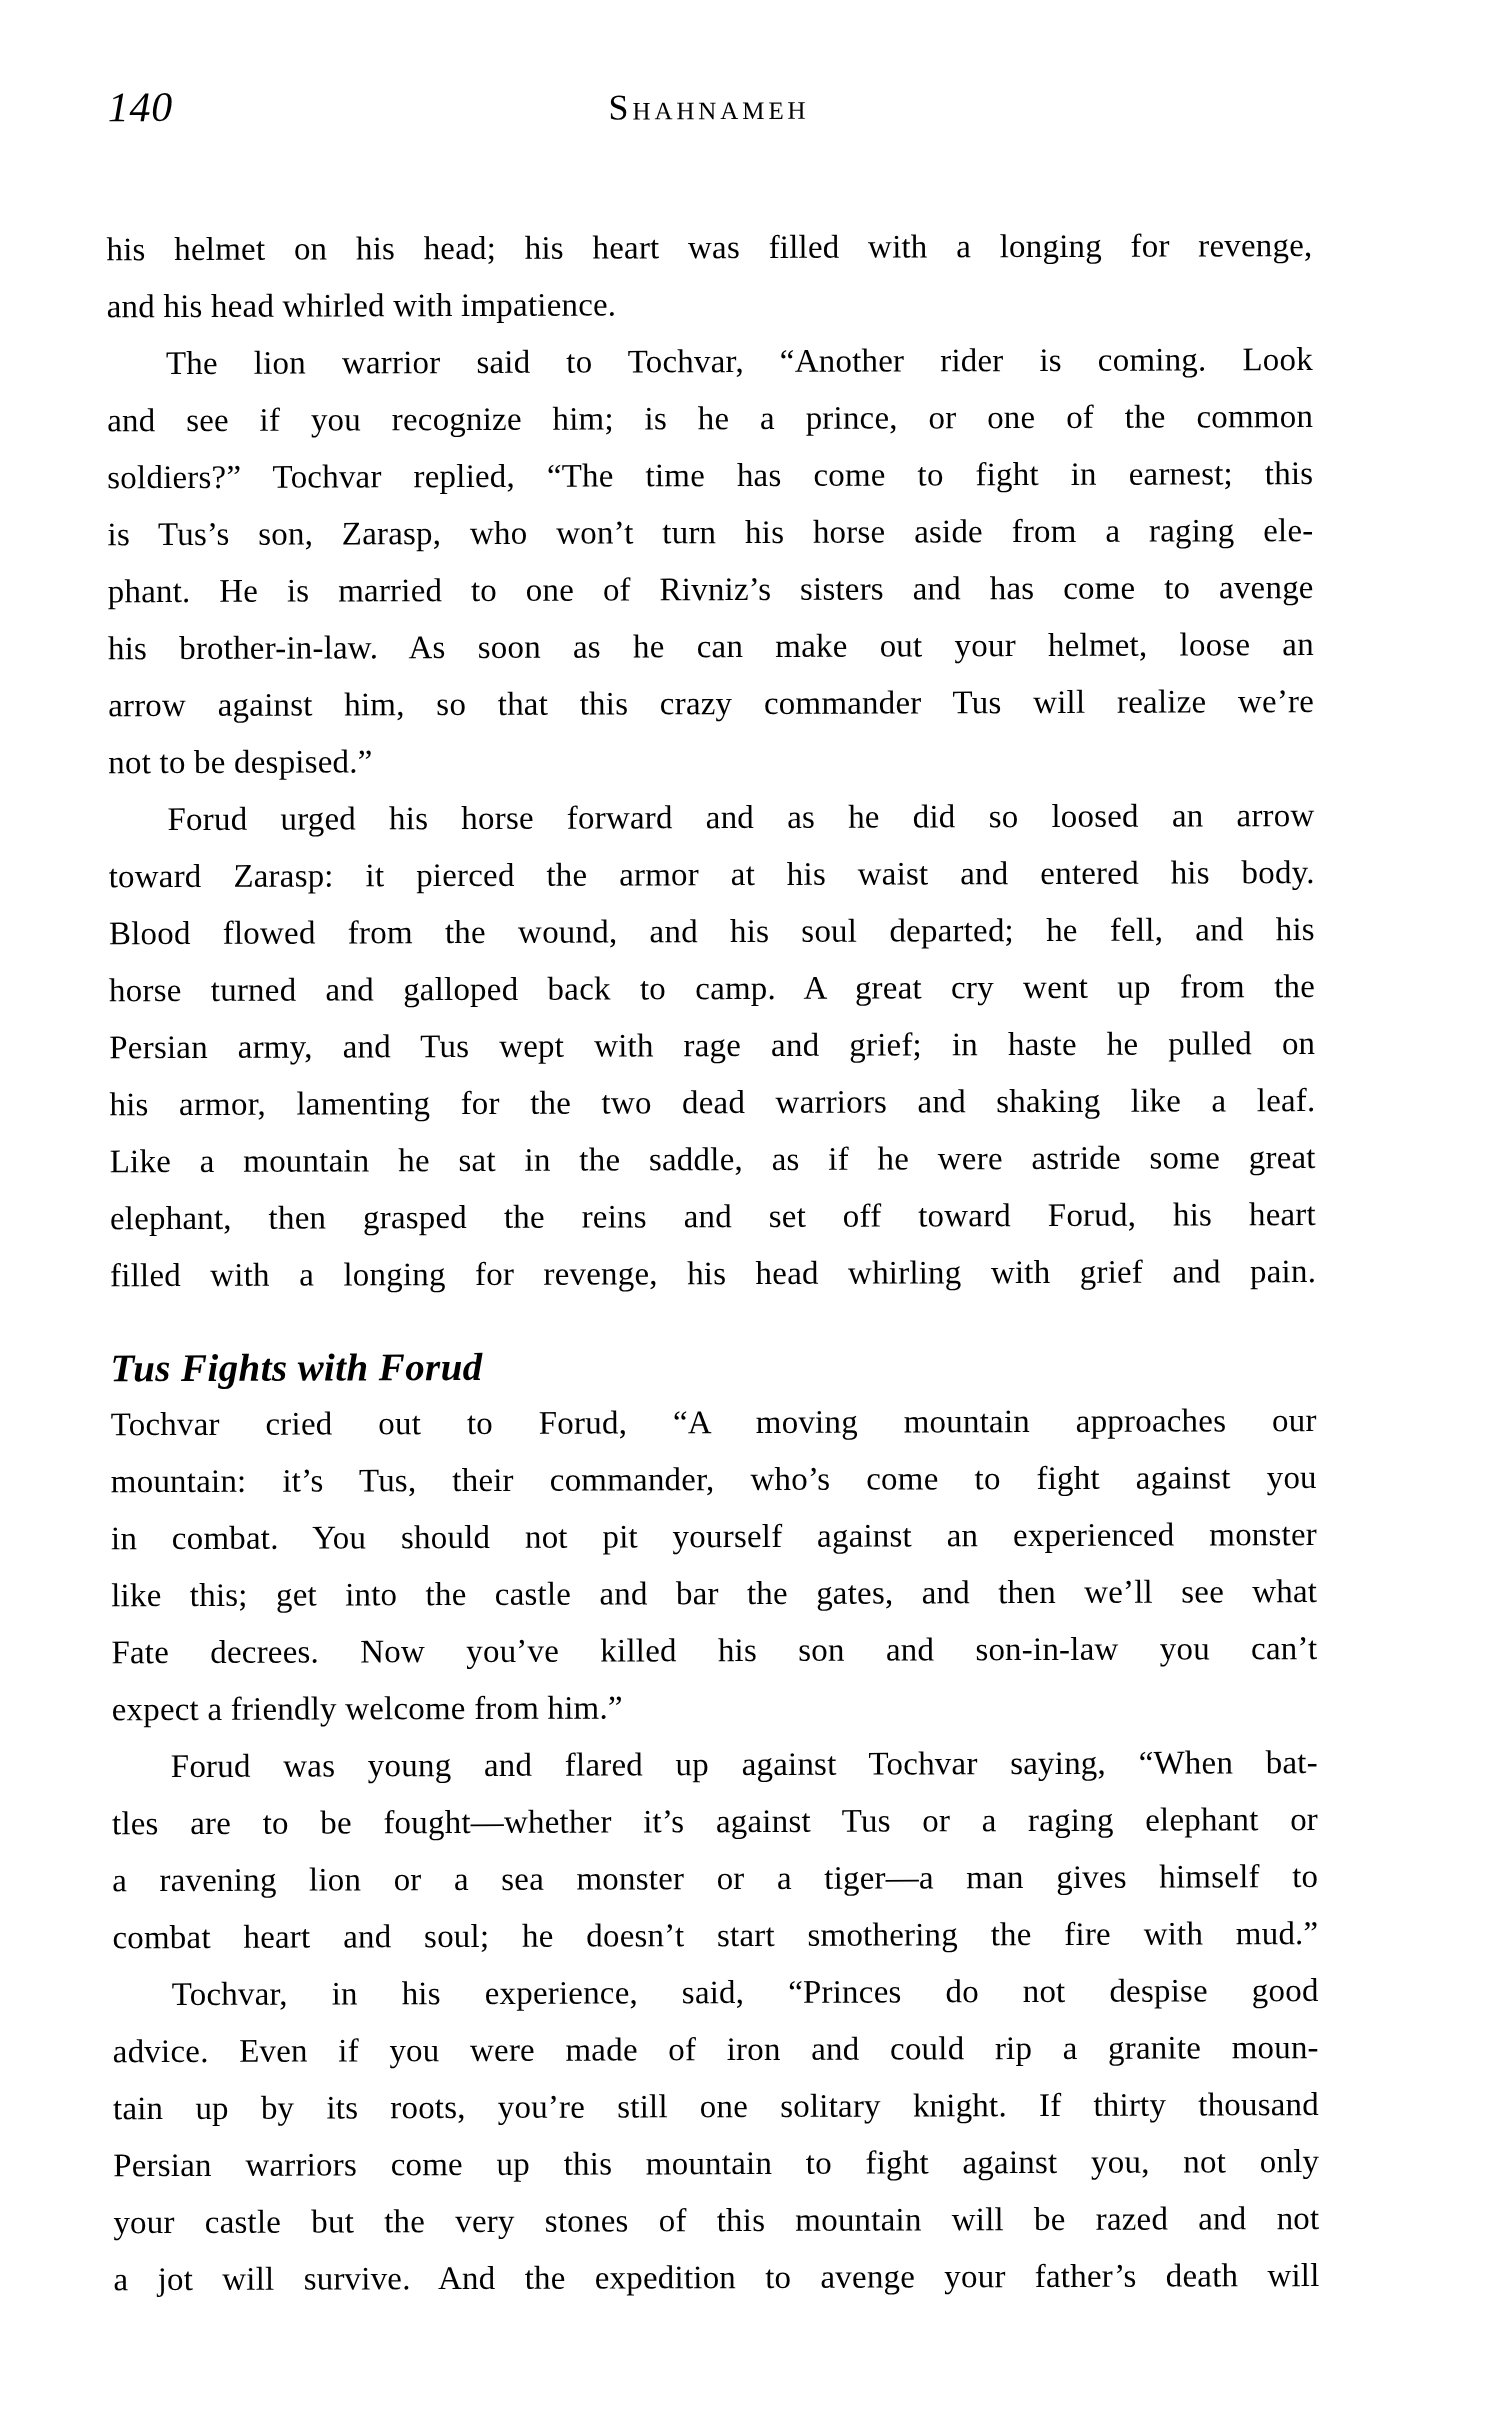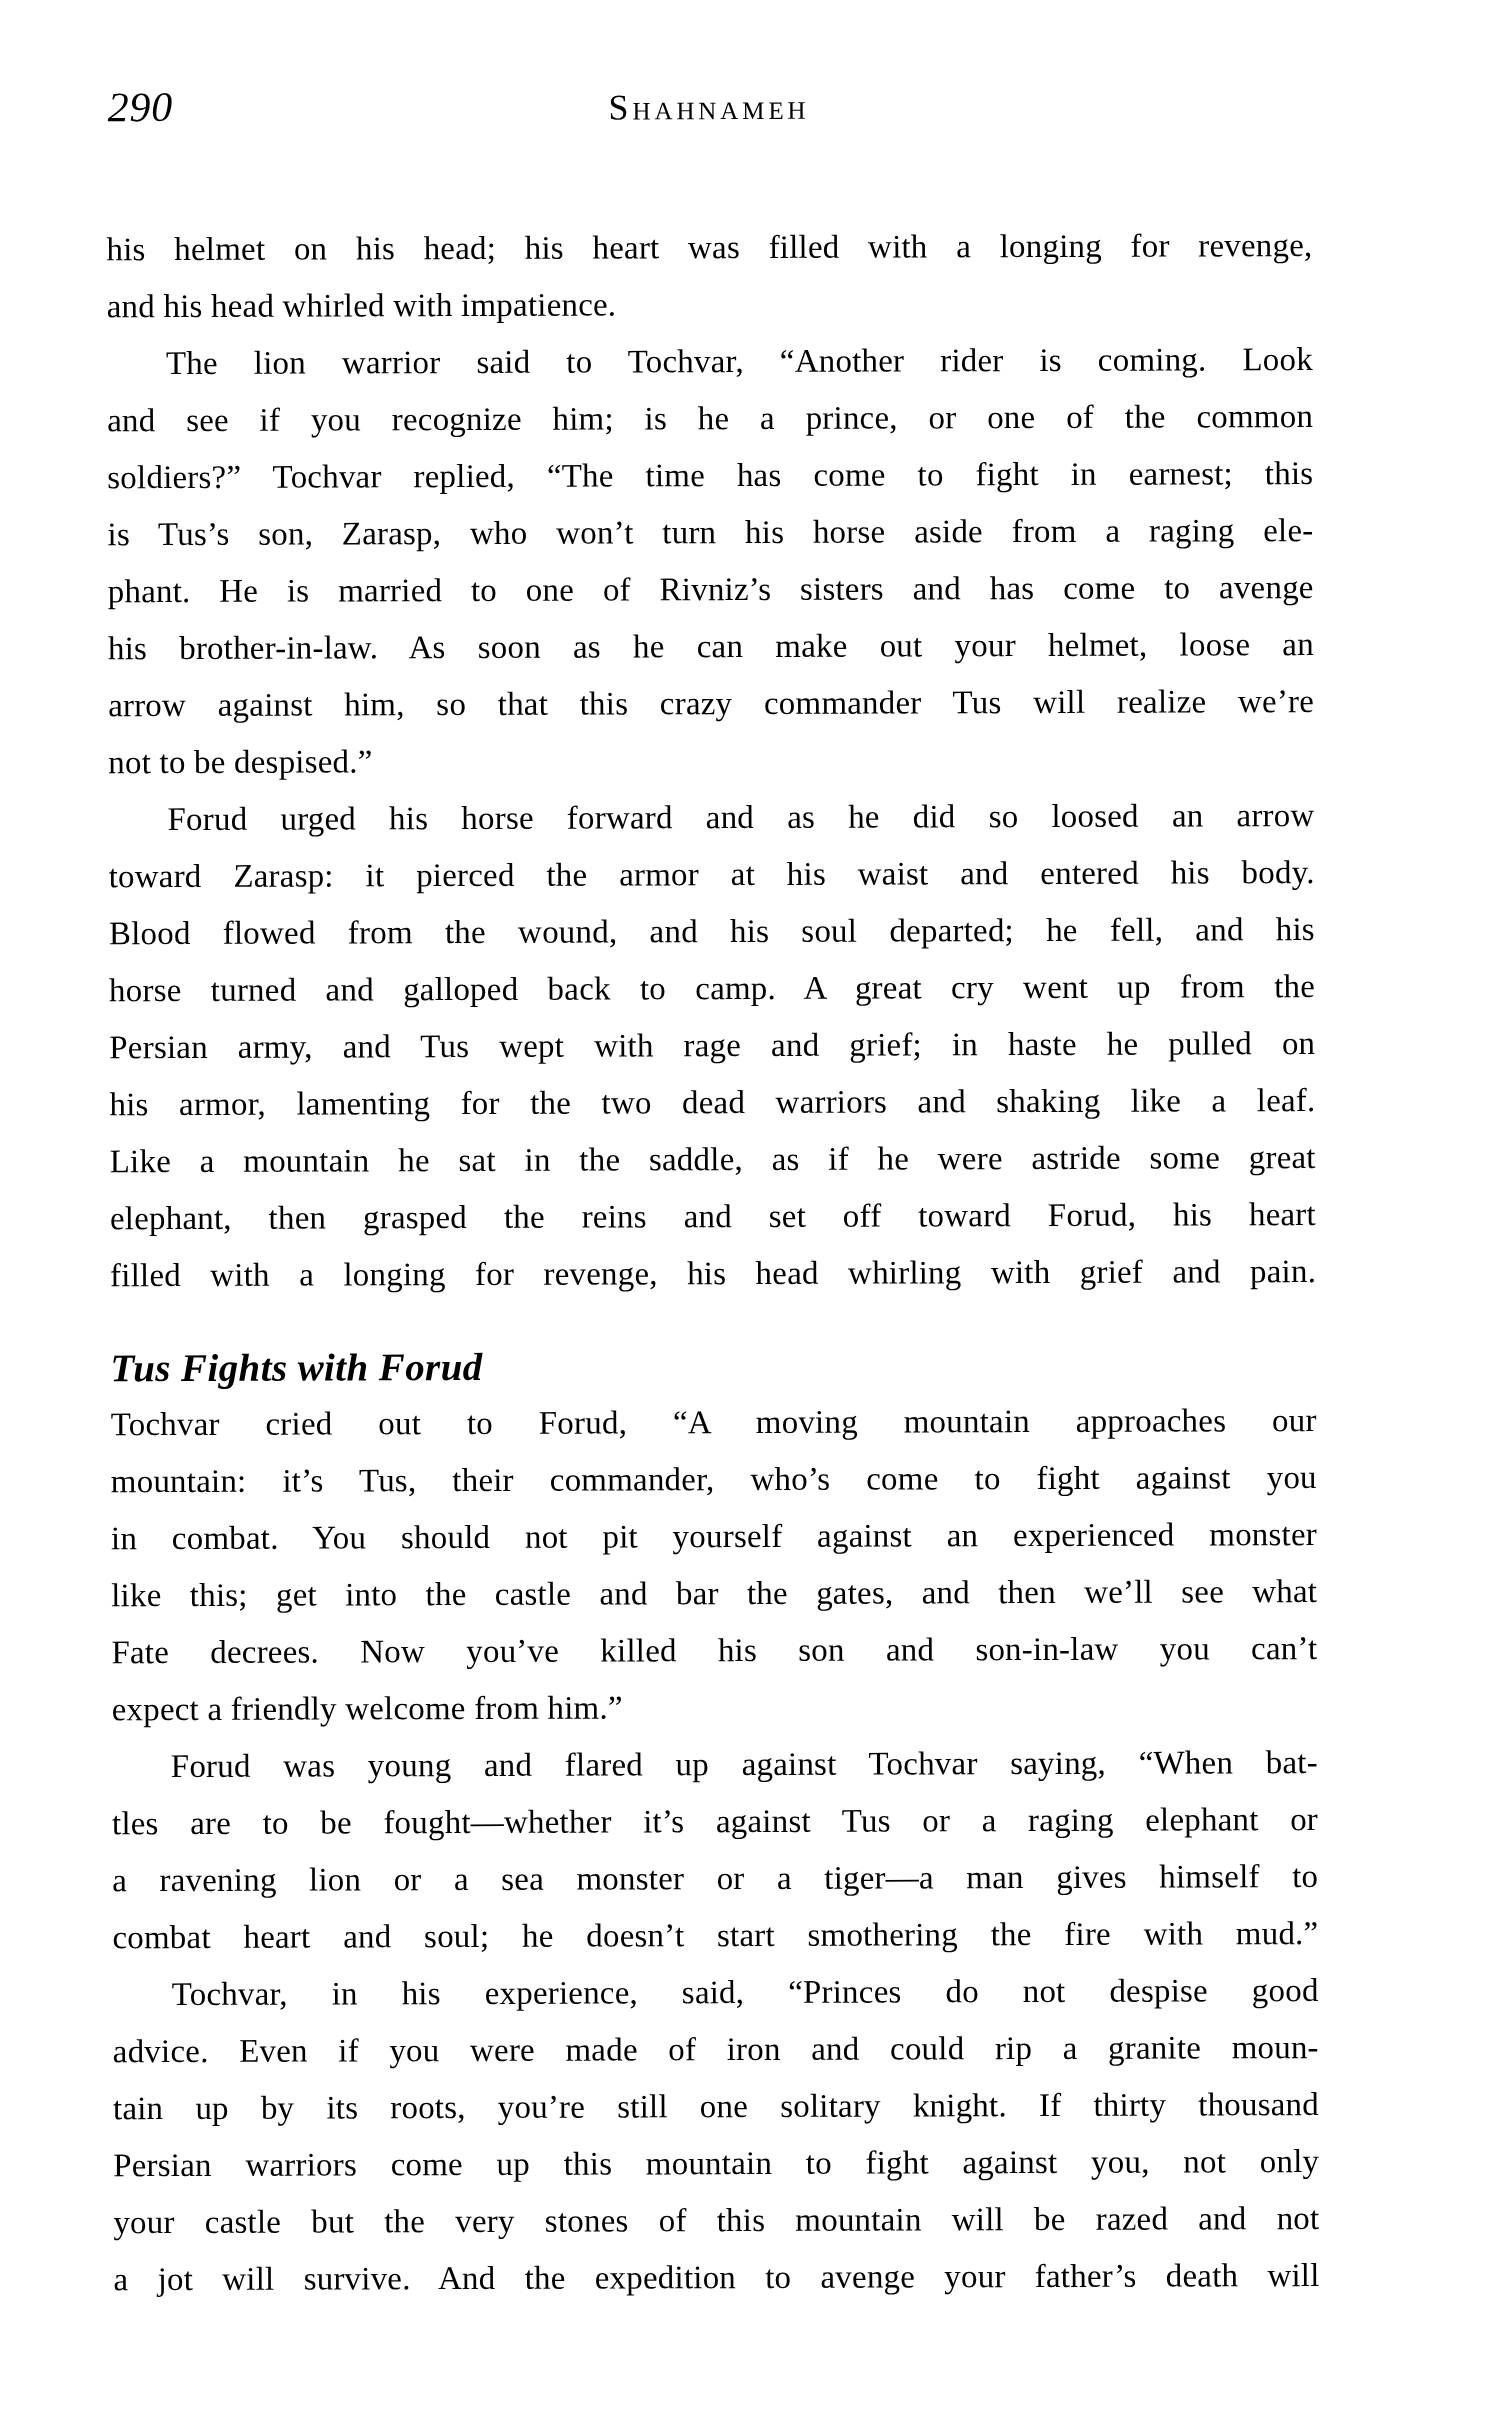--- a/index.html
+++ b/index.html
@@ -93,7 +93,7 @@
 <div class="page">
   <div class="sheet">
     <header class="running-head">
-      <span class="folio">290</span>
+      <span class="folio">140</span>
       <span class="running-title">Shahnameh</span>
     </header>
     <main class="text-block">

